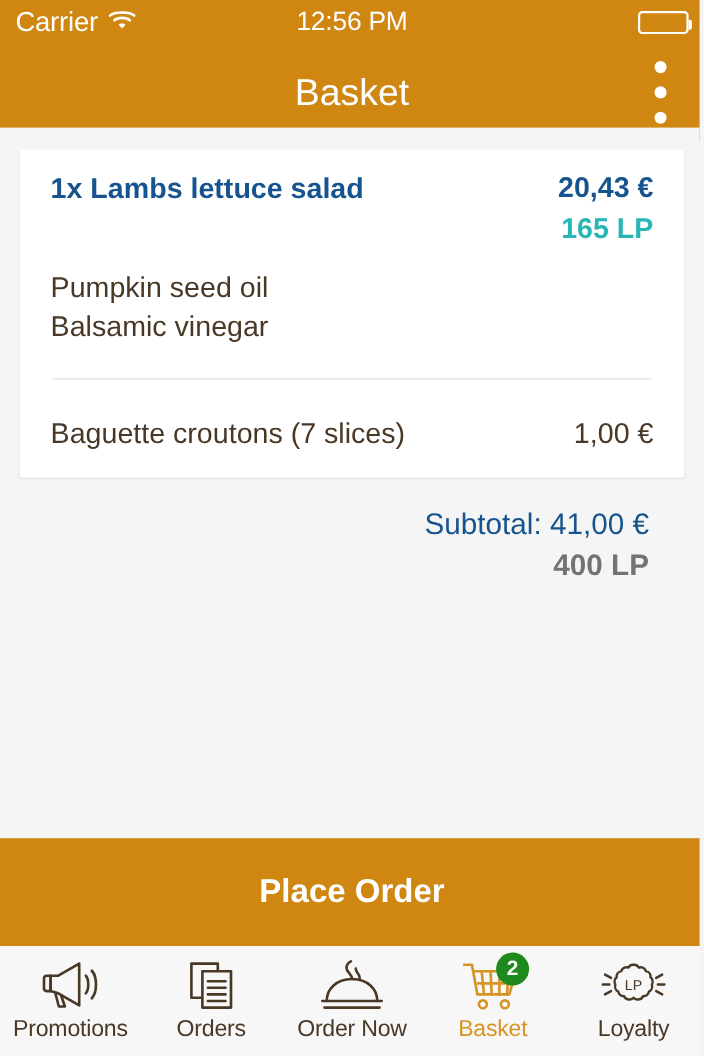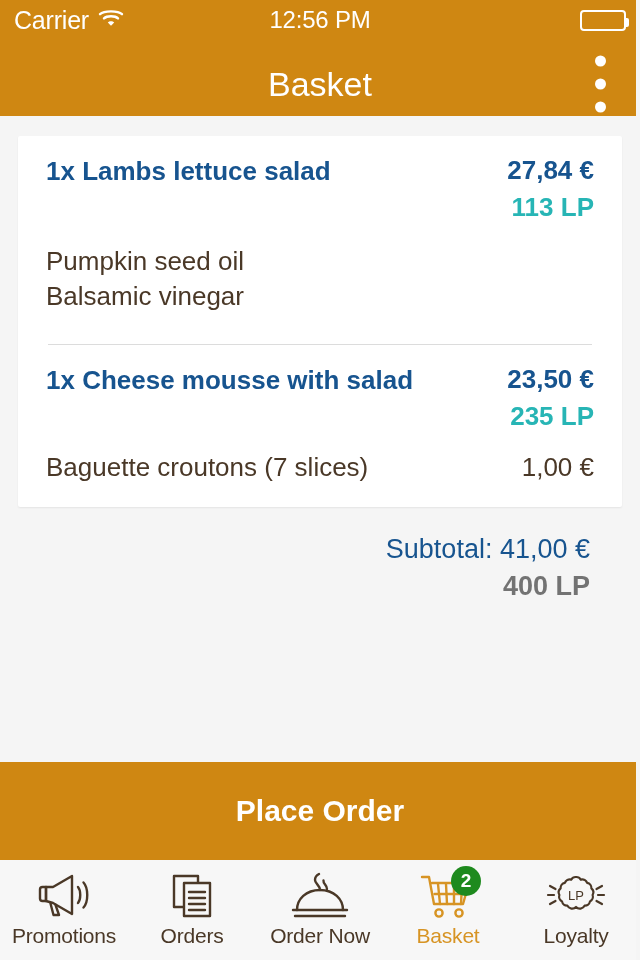--- a/index.html
+++ b/index.html
@@ -142,7 +142,7 @@
         <div class="item-main">
           <div class="item-title">1x Lambs lettuce salad</div>
           <div class="item-prices">
-            <div class="item-price">27,84 €</div>
+            <div class="item-price">20,43 €</div>
             <div class="item-points">113 LP</div>
           </div>
         </div>

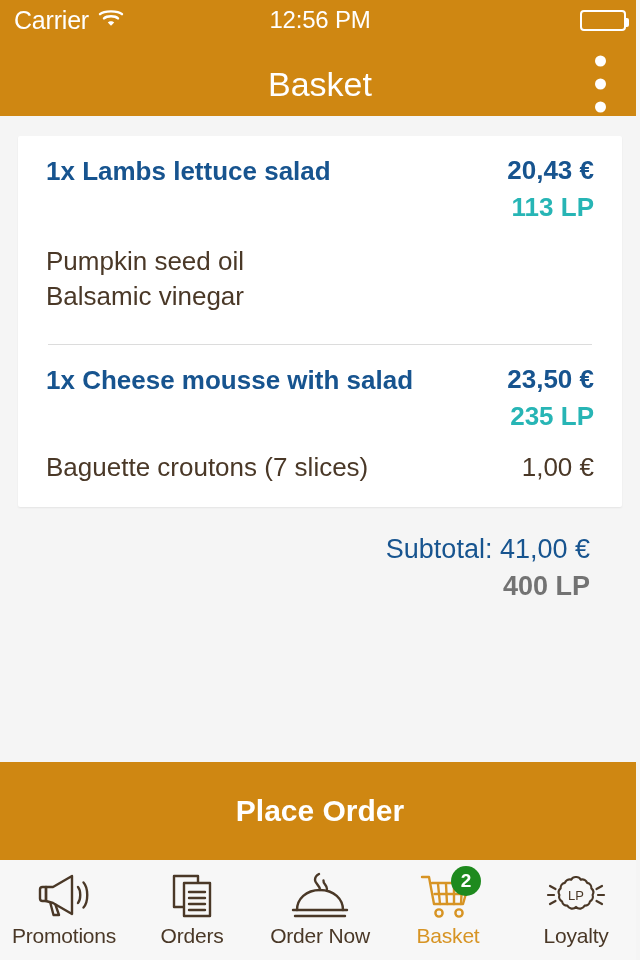--- a/index.html
+++ b/index.html
@@ -143,7 +143,7 @@
           <div class="item-title">1x Lambs lettuce salad</div>
           <div class="item-prices">
             <div class="item-price">20,43 €</div>
-            <div class="item-points">113 LP</div>
+            <div class="item-points">165 LP</div>
           </div>
         </div>
         <div class="option-row" style="margin-top:18px;">

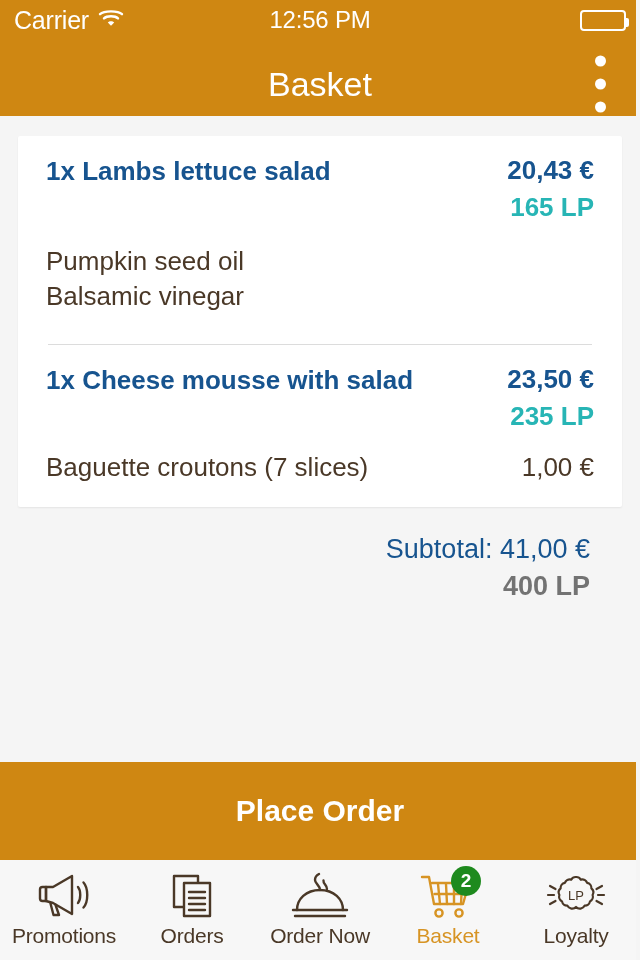--- a/index.html
+++ b/index.html
@@ -159,13 +159,6 @@
       <div class="item-sep"></div>
 
       <div class="basket-item">
-        <div class="item-main">
-          <div class="item-title">1x Cheese mousse with salad</div>
-          <div class="item-prices">
-            <div class="item-price">23,50 €</div>
-            <div class="item-points">235 LP</div>
-          </div>
-        </div>
         <div class="option-row">
           <div class="option-name">Baguette croutons (7 slices)</div>
           <div class="option-price">1,00 €</div>

